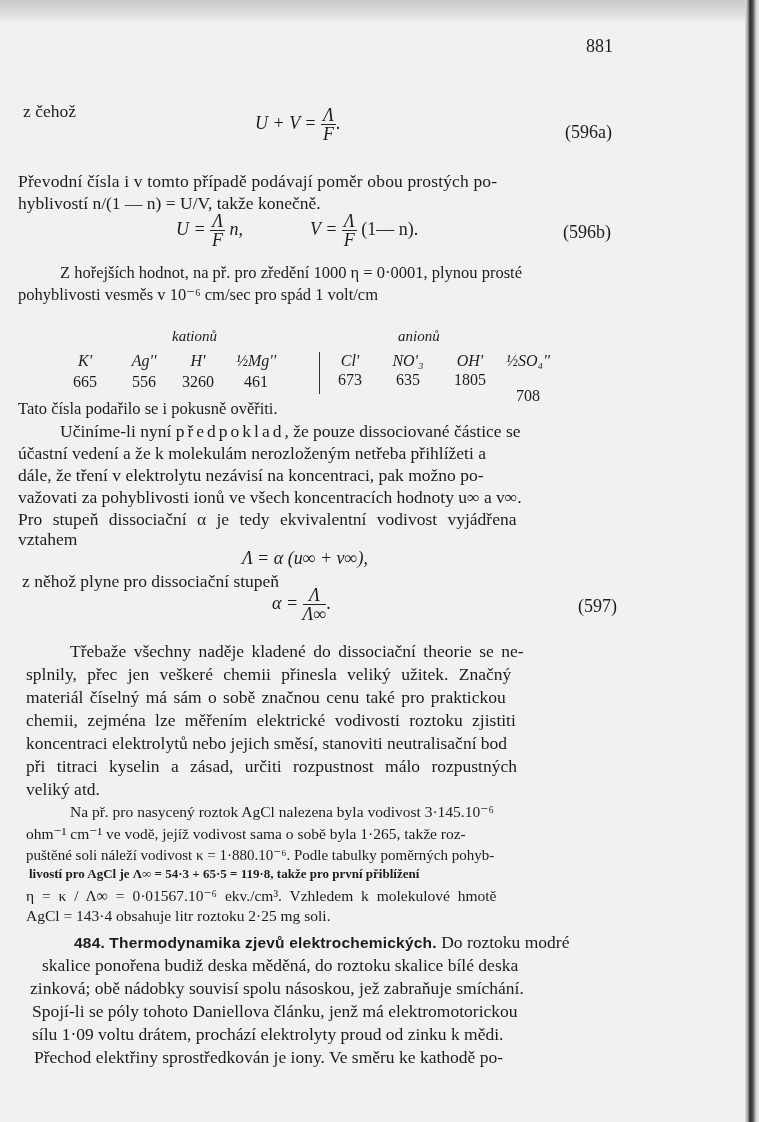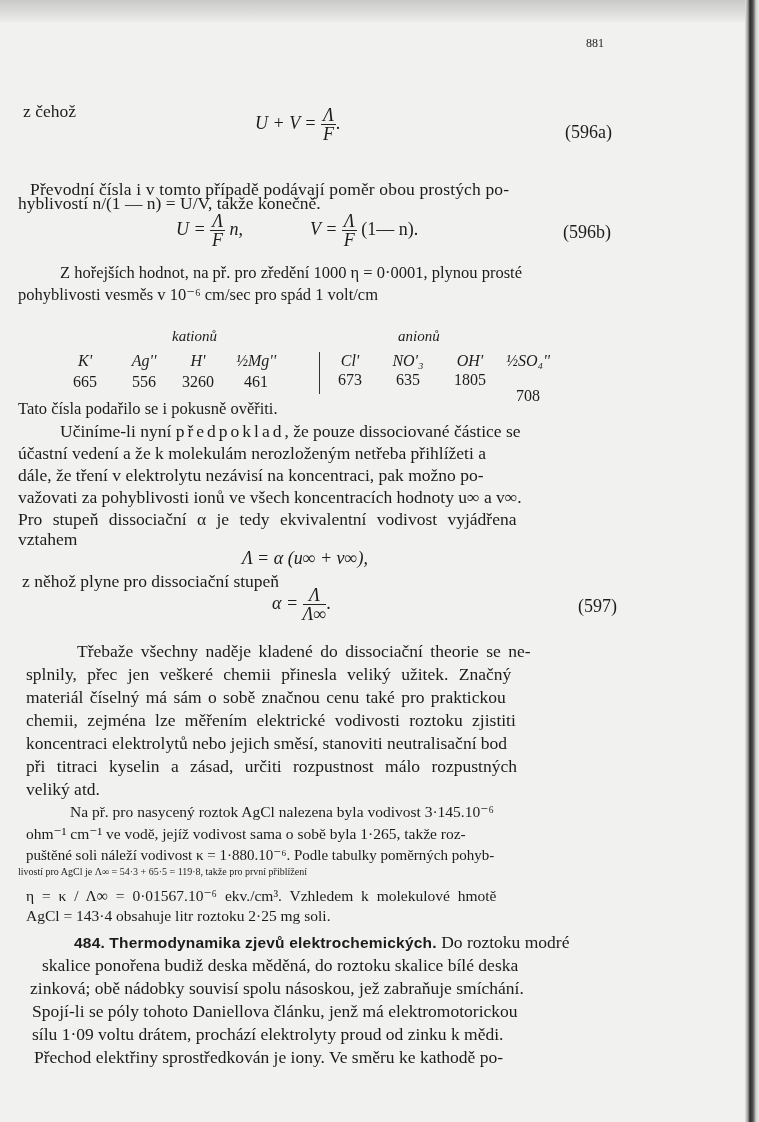--- a/index.html
+++ b/index.html
@@ -43,7 +43,7 @@
 
 <div class="page">
 
-  <div class="abs" style="left:586px; top:36px; font-size:12px;">881</div>
+  <div class="abs" style="left:586px; top:36px; font-size:18px;">881</div>
 
   <div class="abs txt" style="left:23px; top:100px;">z čehož</div>
 

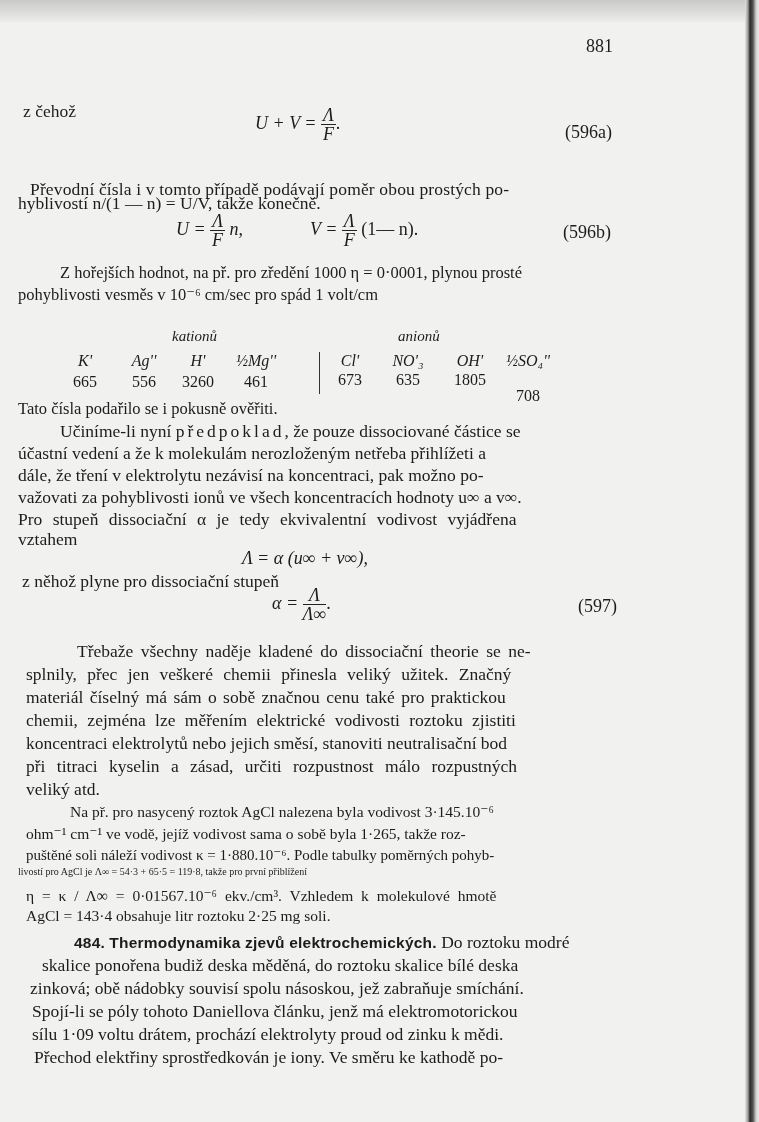--- a/index.html
+++ b/index.html
@@ -56,7 +56,7 @@
   </div>
   <div class="abs eqno" style="left:565px; top:122px;">(596a)</div>
 
-  <div class="abs txt" style="left:30px; top:170px; letter-spacing:0.15px;margin-top:8px;">Převodní čísla i v tomto případě podávají poměr obou prostých po-</div>
+  <div class="abs txt" style="left:18px; top:170px; letter-spacing:0.15px;">Převodní čísla i v tomto případě podávají poměr obou prostých po-</div>
   <div class="abs txt" style="left:18px; top:192px;">hyblivostí n/(1 — n) = U/V, takže konečně.</div>
 
   <div class="abs eq" style="left:176px; top:212px;">

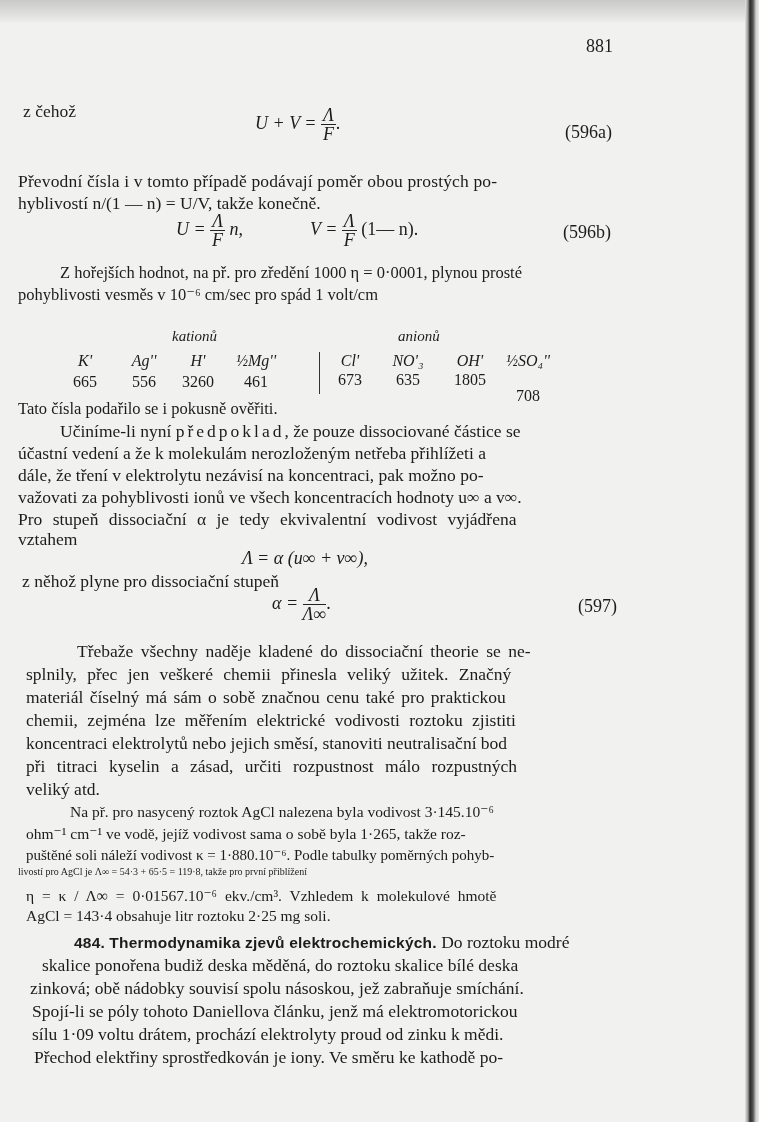--- a/index.html
+++ b/index.html
@@ -130,7 +130,7 @@
   </div>
   <div class="abs eqno" style="left:578px; top:596px;">(597)</div>
 
-  <div class="abs txt" style="left:70px; top:640px; word-spacing:3px;margin-left:7px;">Třebaže všechny naděje kladené do dissociační theorie se ne-</div>
+  <div class="abs txt" style="left:70px; top:640px; word-spacing:3px;">Třebaže všechny naděje kladené do dissociační theorie se ne-</div>
   <div class="abs txt" style="left:26px; top:663px; word-spacing:6px;">splnily, přec jen veškeré chemii přinesla veliký užitek. Značný</div>
   <div class="abs txt" style="left:26px; top:686px; word-spacing:2px;">materiál číselný má sám o sobě značnou cenu také pro praktickou</div>
   <div class="abs txt" style="left:26px; top:709px; word-spacing:5px;">chemii, zejména lze měřením elektrické vodivosti roztoku zjistiti</div>

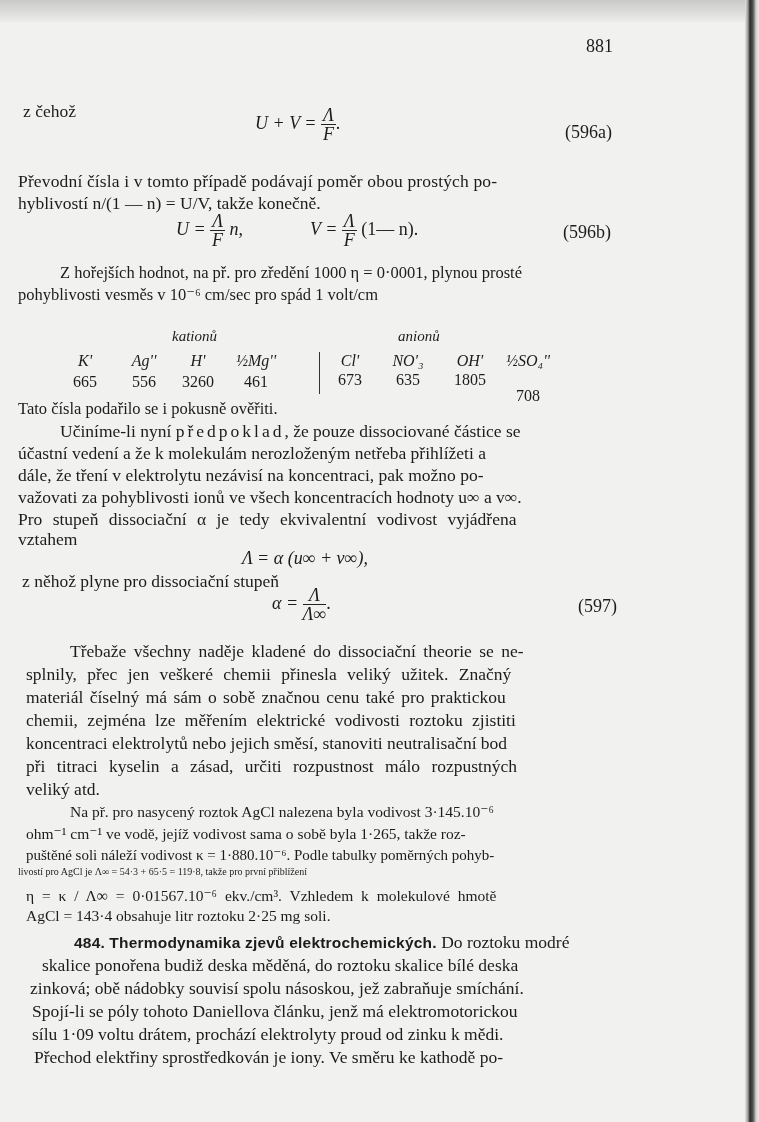--- a/index.html
+++ b/index.html
@@ -141,7 +141,7 @@
   <div class="abs" style="left:70px; top:803px; font-size:15.5px;">Na př. pro nasycený roztok AgCl nalezena byla vodivost 3·145.10⁻⁶</div>
   <div class="abs" style="left:26px; top:825px; font-size:15.5px;">ohm⁻¹ cm⁻¹ ve vodě, jejíž vodivost sama o sobě byla 1·265, takže roz-</div>
   <div class="abs" style="left:26px; top:846px; font-size:15px;">puštěné soli náleží vodivost  κ = 1·880.10⁻⁶. Podle tabulky poměrných pohyb-</div>
-  <div class="abs" style="left:18px; top:866px; font-size:10px;">livostí pro AgCl je Λ∞ = 54·3 + 65·5 = 119·8, takže pro první přiblížení</div>
+  <div class="abs" style="left:29px; top:866px; font-size:13px;font-weight:bold;">livostí pro AgCl je Λ∞ = 54·3 + 65·5 = 119·8, takže pro první přiblížení</div>
   <div class="abs" style="left:26px; top:887px; font-size:15.5px; word-spacing:4px;">η = κ / Λ∞ = 0·01567.10⁻⁶ ekv./cm³. Vzhledem k molekulové hmotě</div>
   <div class="abs" style="left:26px; top:907px; font-size:15.5px;">AgCl = 143·4 obsahuje litr roztoku 2·25 mg soli.</div>
 

